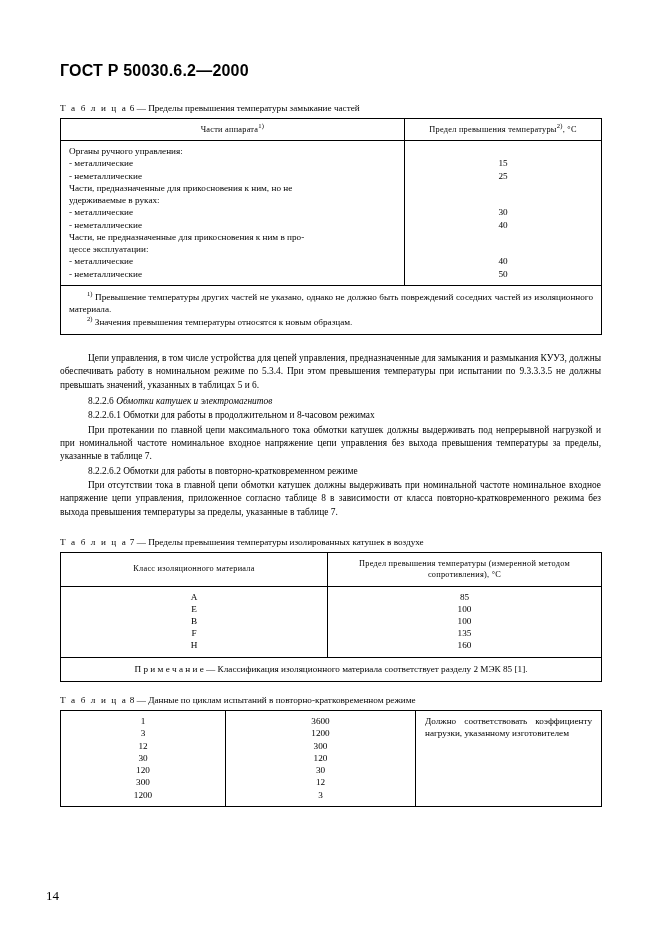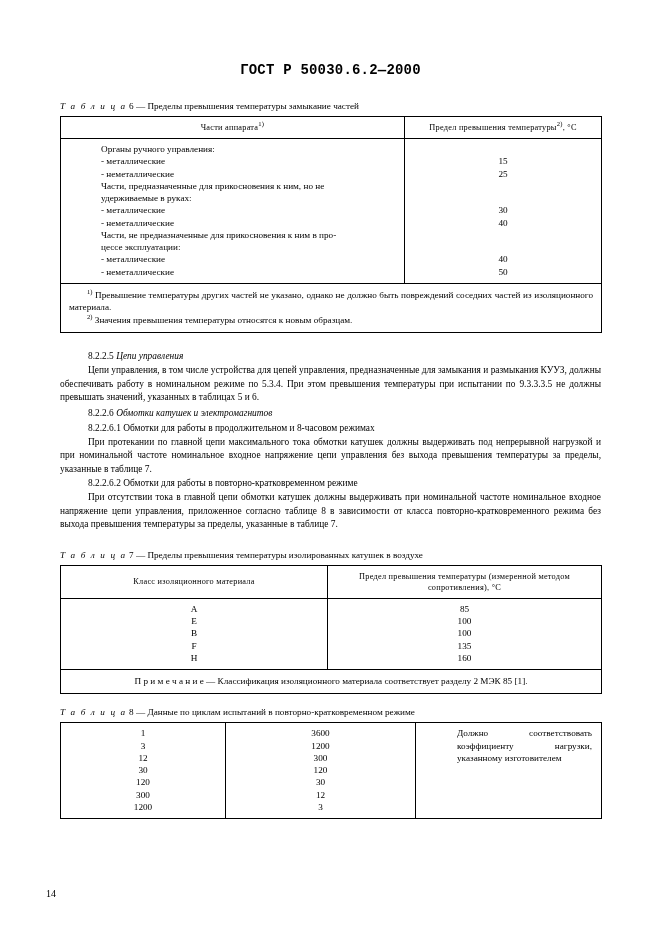--- a/index.html
+++ b/index.html
@@ -33,12 +33,11 @@
 
   
   .doc-header {
-    font-family: Liberation Mono, monospace;
+    font-family: Liberation Sans, sans-serif;
     font-weight: bold;
-    font-size: 14px;
+    font-size: 16px;
     letter-spacing: 0.2px;
     margin: 0 0 23px 0;
-    text-align: center;
   }
 
   

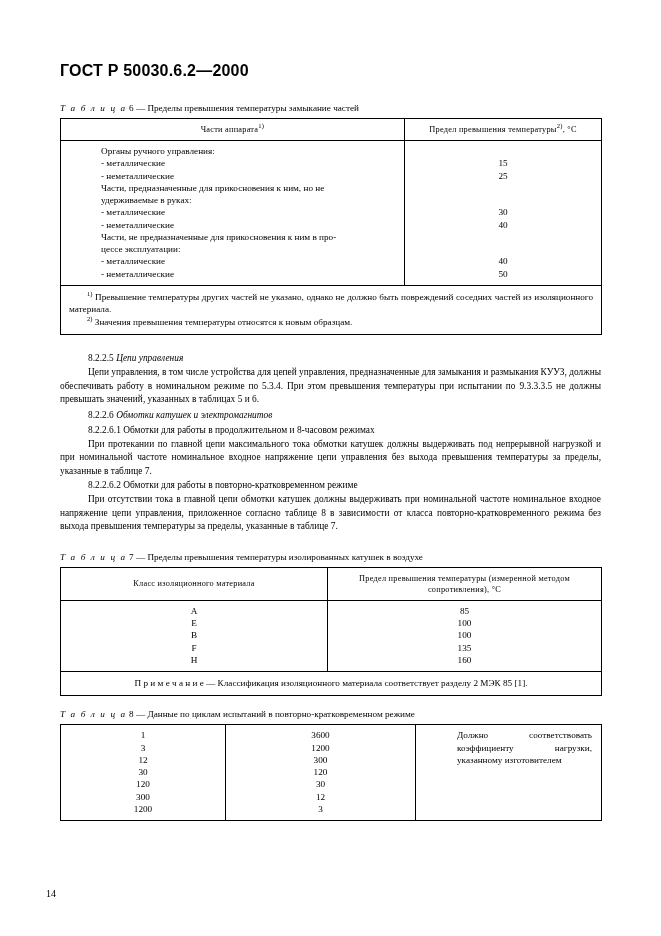--- a/index.html
+++ b/index.html
@@ -48,7 +48,6 @@
   }
   .sp {
     letter-spacing: 1.6px;
-    font-style: italic;
   }
 
   

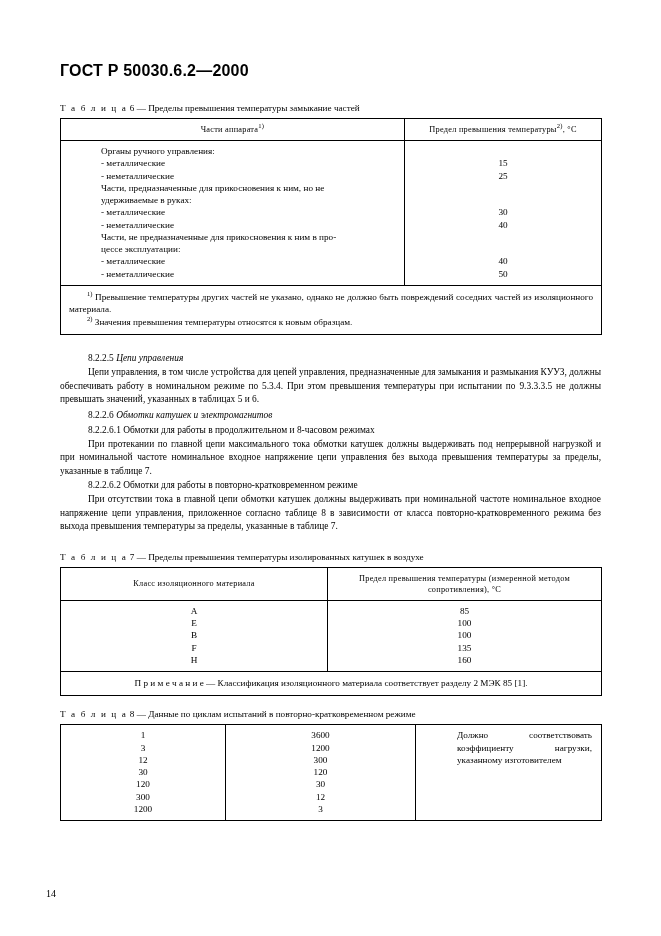--- a/index.html
+++ b/index.html
@@ -76,7 +76,6 @@
   .body-cell {
     padding: 4px 6px 5px 8px;
     line-height: 1.33;
-    margin-left: 32px;
   }
   .body-cell-c {
     padding: 4px 6px 5px 6px;

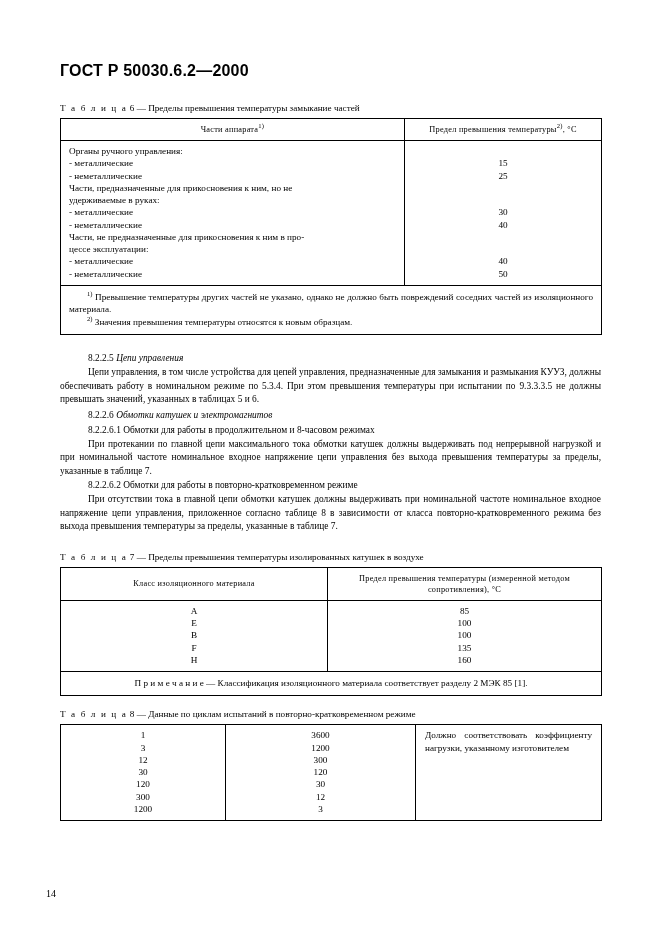--- a/index.html
+++ b/index.html
@@ -208,10 +208,6 @@
       </table>
 
     <div class="section">
-      <div class="clause">
-        <span>8.2.2.5</span>
-        <span class="ital">Цепи управления</span>
-      </div>
       <p class="para">Цепи управления, в том числе устройства для цепей управления, предназначенные для замыкания и размыкания КУУЗ, должны обеспечивать работу в номинальном режиме по 5.3.4. При этом превышения температуры при испытании по 9.3.3.3.5 не должны превышать значений, указанных в таблицах 5 и 6.</p>
     </div>
 

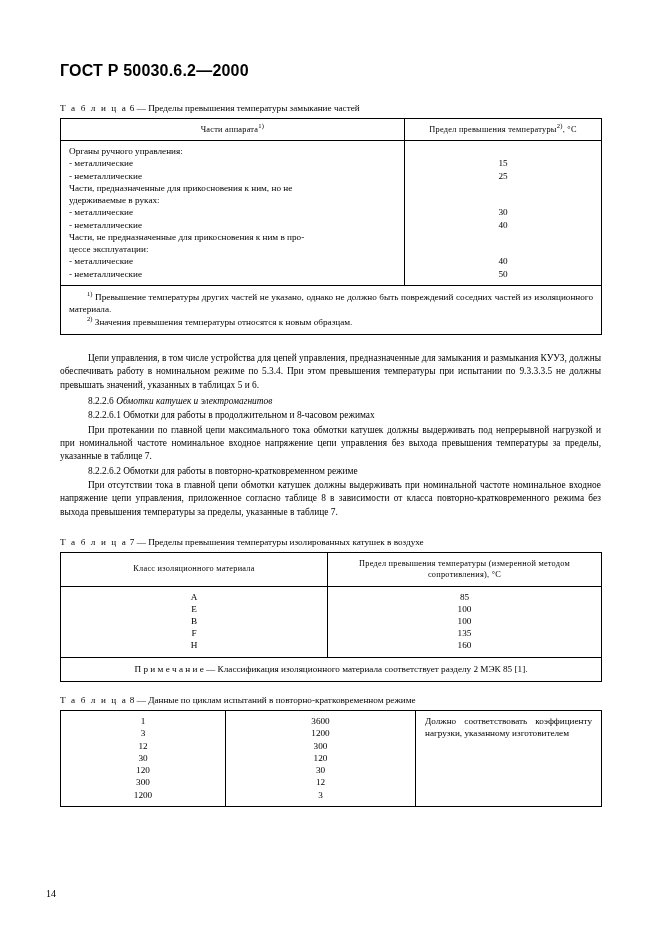--- a/index.html
+++ b/index.html
@@ -132,7 +132,7 @@
     position: absolute;
     left: 46px;
     top: 888px;
-    font-size: 10px;
+    font-size: 13px;
   }
 </style>
 </head>

